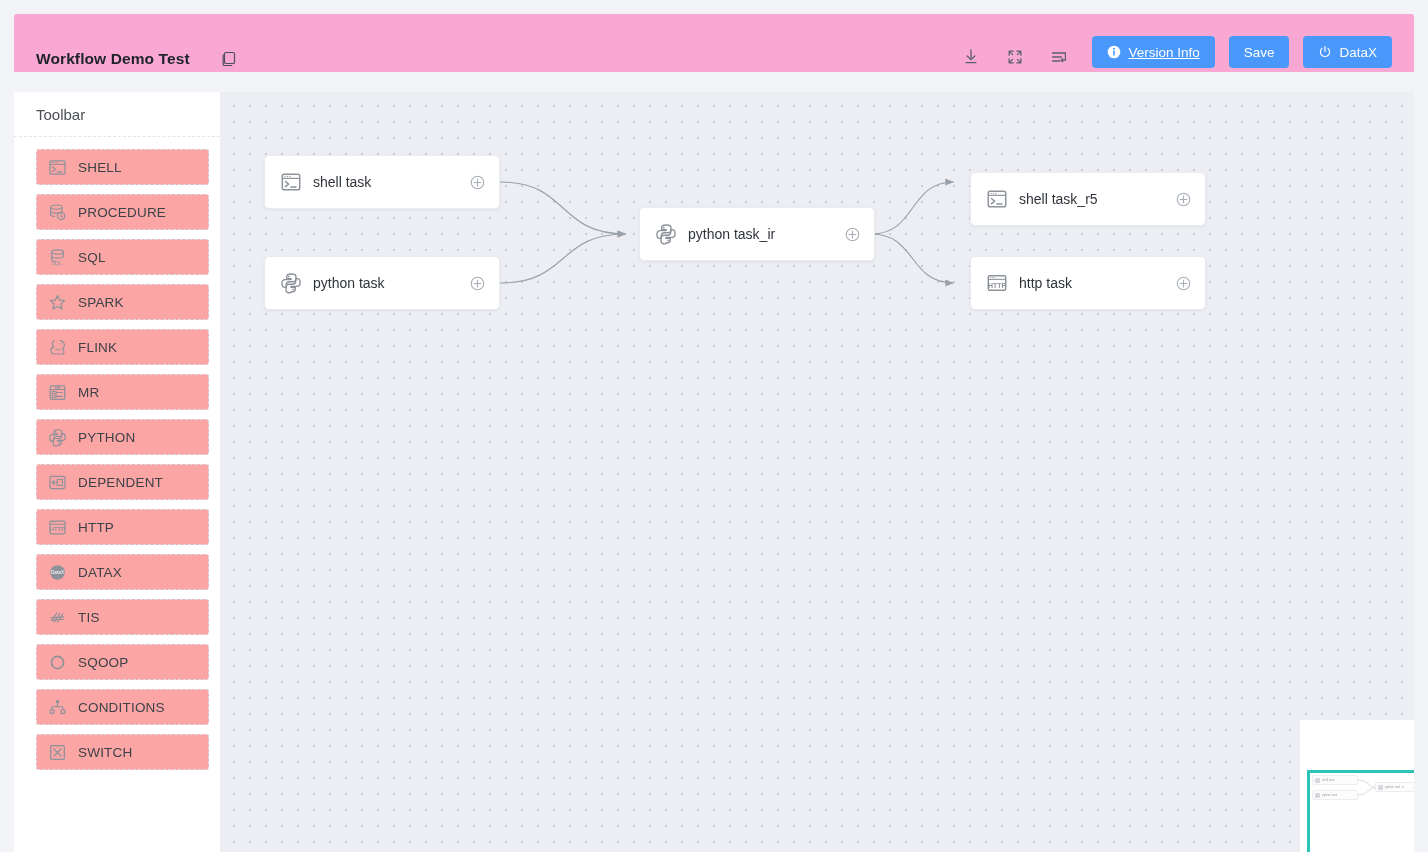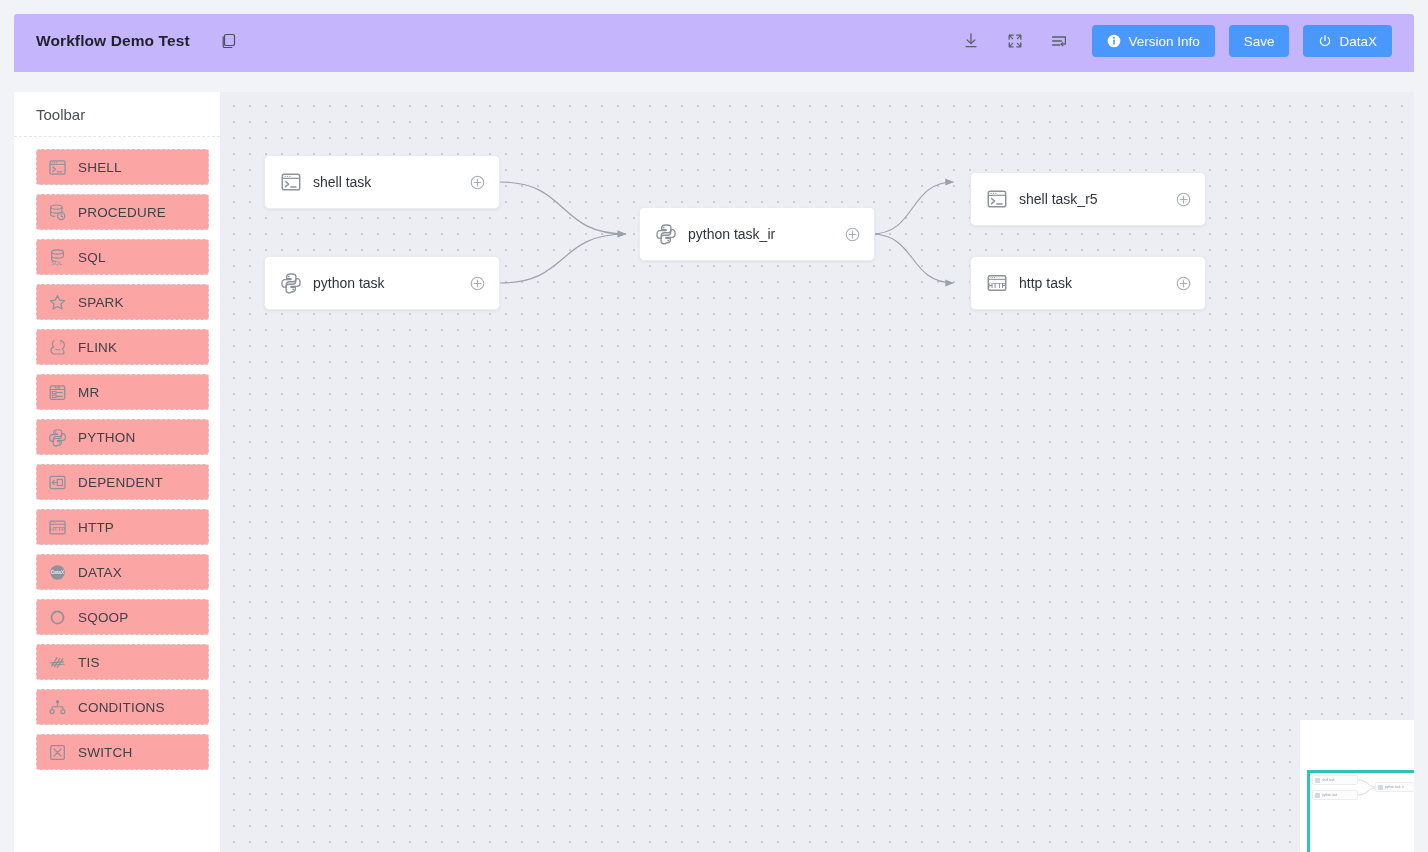--- a/index.html
+++ b/index.html
@@ -21,10 +21,10 @@
   .header {
     position: relative;
     height: 58px;
-    background: #c4b5fd;
+    background: #f9a8d4;
     border-radius: 3px 3px 0 0;
     display: flex;
-    align-items: center;
+    align-items: flex-end;
     padding: 0 22px 4px 22px;
     box-sizing: border-box;
   }

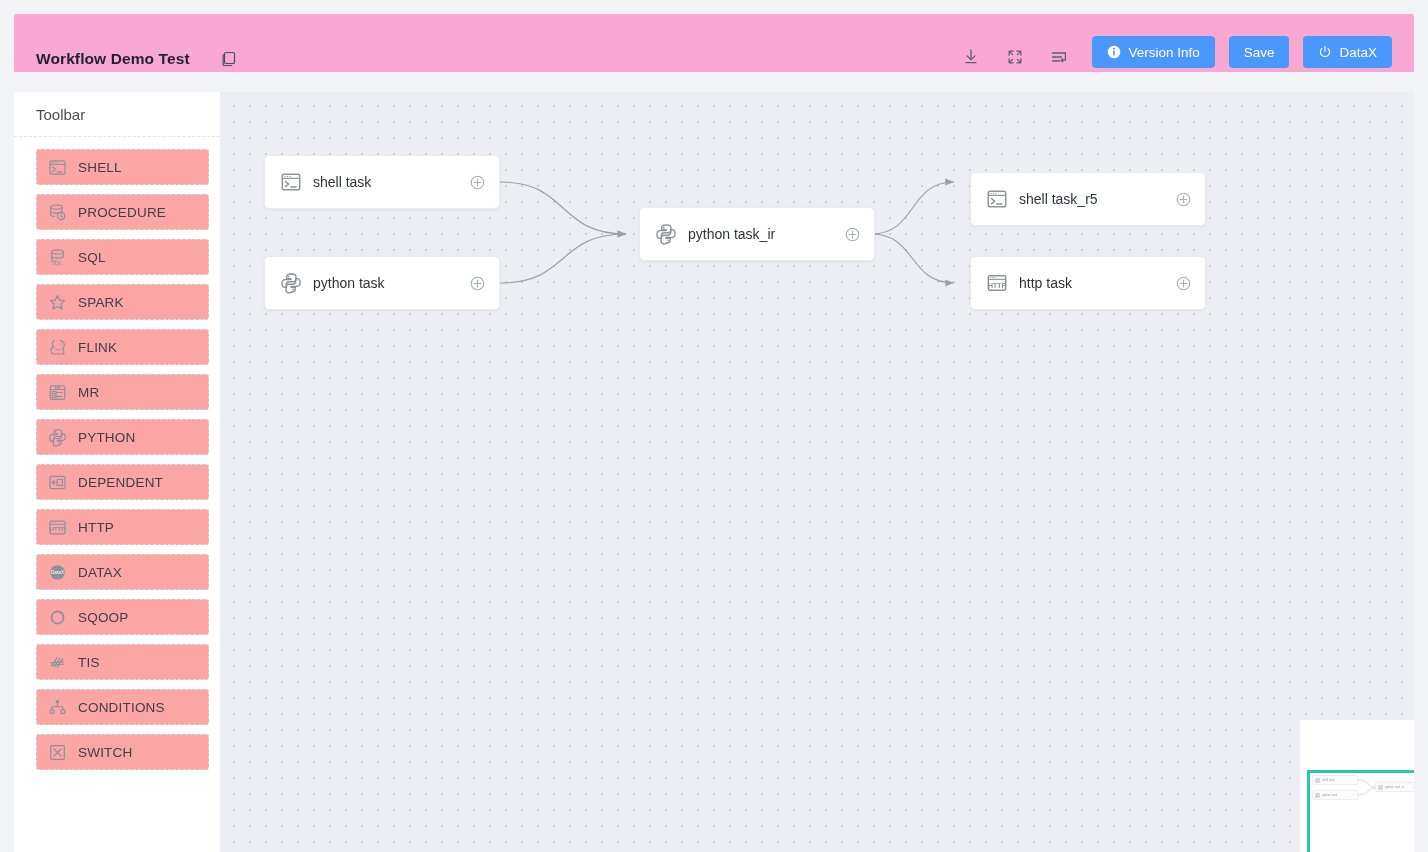--- a/index.html
+++ b/index.html
@@ -73,7 +73,7 @@
     margin-right: 7px;
     align-items: center;
   }
-  .btn-version { margin-left: 22px; }
+  .btn-version { margin-left: 22px; text-decoration: underline; }
 
   
   .body {

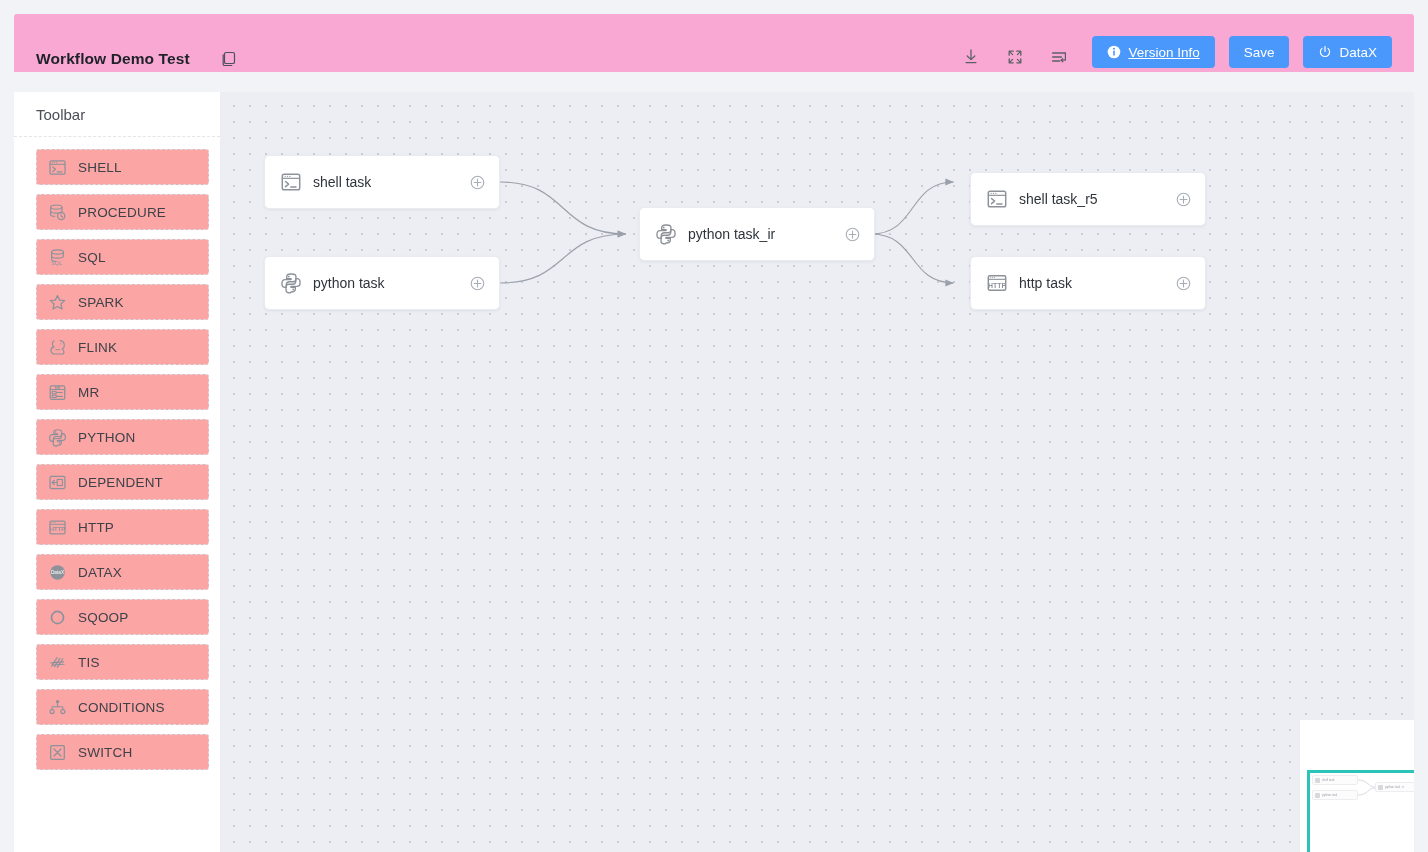--- a/index.html
+++ b/index.html
@@ -422,14 +422,6 @@
           <div class="tool-item">
             <span class="tool-ico">
               <svg width="19" height="19" viewBox="0 0 24 24">
-                <circle cx="12" cy="12" r="7.6" fill="none" stroke="#8d929a" stroke-width="2.2"></circle>
-              </svg>
-            </span>
-            <span class="tool-label">SQOOP</span>
-          </div>
-          <div class="tool-item">
-            <span class="tool-ico">
-              <svg width="19" height="19" viewBox="0 0 24 24">
                 <g stroke="#8d929a" stroke-width="1.5" fill="none" stroke-linecap="round">
         <path d="M4.6 16.4 L11.4 5.8"></path>
                   <path d="M8.2 17.4 L15 6.8"></path>
@@ -440,6 +432,14 @@
               </svg>
             </span>
             <span class="tool-label">TIS</span>
+          </div>
+          <div class="tool-item">
+            <span class="tool-ico">
+              <svg width="19" height="19" viewBox="0 0 24 24">
+                <circle cx="12" cy="12" r="7.6" fill="none" stroke="#8d929a" stroke-width="2.2"></circle>
+              </svg>
+            </span>
+            <span class="tool-label">SQOOP</span>
           </div>
           <div class="tool-item">
             <span class="tool-ico">

